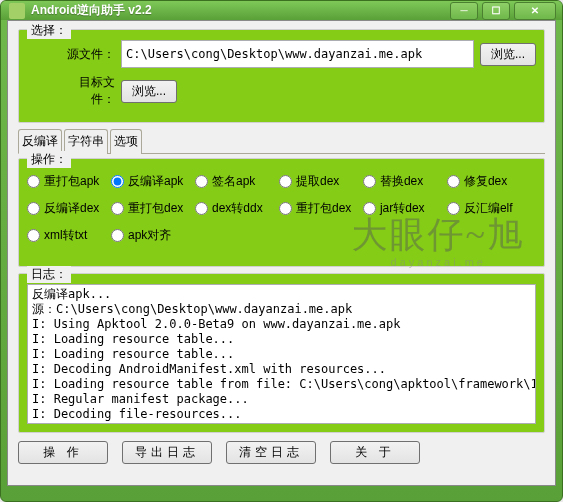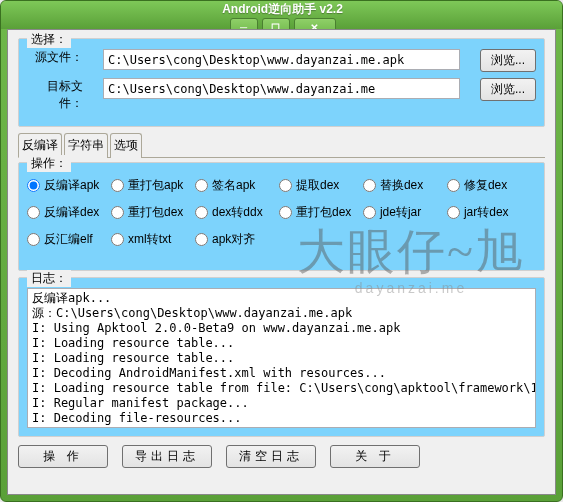--- a/index.html
+++ b/index.html
@@ -5,7 +5,7 @@
 * { box-sizing: border-box; margin: 0; padding: 0; font-family: "Microsoft YaHei", SimSun, sans-serif; font-size: 12px; }
 body { background: #fff; }
 .window { width: 563px; height: 502px; background: linear-gradient(to bottom, #6fb84a 0%, #5aa038 100%); border: 1px solid #3a7020; border-radius: 6px; overflow: hidden; box-shadow: 0 0 8px rgba(0,0,0,0.3); }
-.titlebar { height: 28px; display: flex; align-items: center; padding: 0 6px 0 8px; background: linear-gradient(to bottom, #7ec858 0%, #5aa038 100%); flex-direction: column; }
+.titlebar { height: 19px; display: flex; align-items: center; padding: 0 6px 0 8px; background: linear-gradient(to bottom, #7ec858 0%, #5aa038 100%); }
 .app-icon { width: 16px; height: 16px; background: #a4d068; border-radius: 2px; margin-right: 6px; }
 .title-text { color: #fff; font-weight: bold; flex: 1; text-shadow: 0 1px 1px rgba(0,0,0,0.3); }
 .win-controls { display: flex; gap: 4px; }

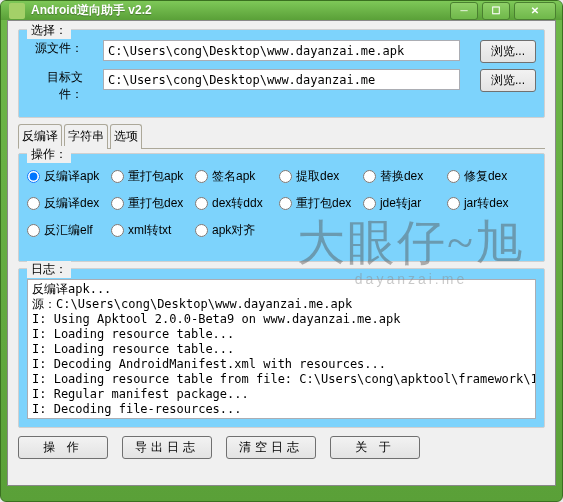--- a/index.html
+++ b/index.html
@@ -12,7 +12,7 @@
 .win-btn { width: 28px; height: 18px; background: linear-gradient(to bottom, #8fd068 0%, #6fb84a 100%); border: 1px solid #4a8030; border-radius: 3px; display: flex; align-items: center; justify-content: center; color: #fff; cursor: pointer; font-size: 10px; font-weight: bold; }
 .win-btn.close { width: 42px; }
 .client { background: #f0f0f0; margin: 0 6px 6px 6px; height: calc(100% - 34px); border: 1px solid #888; padding: 8px 10px; position: relative; }
-.group { border: 1px solid #d0d0d0; border-radius: 2px; padding: 10px 8px 8px 8px; margin-bottom: 6px; position: relative; background: #7dd3fc; }
+.group { border: 1px solid #d0d0d0; border-radius: 2px; padding: 10px 8px 8px 8px; margin-bottom: 6px; position: relative; background: #84cc16; }
 .group-label { position: absolute; top: -8px; left: 8px; background: #f0f0f0; padding: 0 4px; }
 .file-row { display: flex; align-items: flex-start; margin-bottom: 6px; gap: 20px; }
 .file-label { width: 56px; text-align: right; }

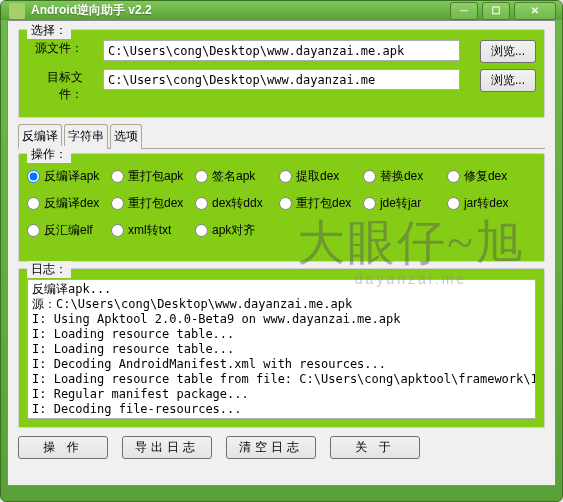--- a/index.html
+++ b/index.html
@@ -14,7 +14,7 @@
 .client { background: #f0f0f0; margin: 0 6px 6px 6px; height: calc(100% - 34px); border: 1px solid #888; padding: 8px 10px; position: relative; }
 .group { border: 1px solid #d0d0d0; border-radius: 2px; padding: 10px 8px 8px 8px; margin-bottom: 6px; position: relative; background: #84cc16; }
 .group-label { position: absolute; top: -8px; left: 8px; background: #f0f0f0; padding: 0 4px; }
-.file-row { display: flex; align-items: flex-start; margin-bottom: 6px; gap: 20px; }
+.file-row { display: flex; align-items: center; margin-bottom: 6px; gap: 6px; margin-left: 32px; }
 .file-label { width: 56px; text-align: right; }
 .file-input { flex: 1; height: 21px; border: 1px solid #abadb3; background: #fff; padding: 0 4px; font-family: SimSun, monospace; }
 .browse-btn { width: 56px; height: 23px; background: linear-gradient(to bottom, #f2f2f2, #e3e3e3); border: 1px solid #707070; border-radius: 3px; cursor: pointer; }

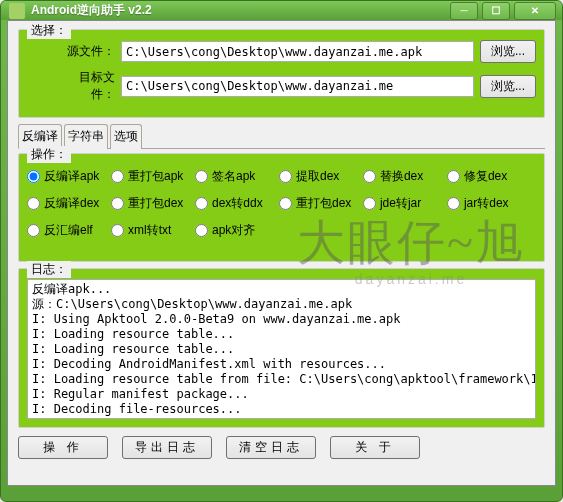--- a/index.html
+++ b/index.html
@@ -16,7 +16,7 @@
 .group-label { position: absolute; top: -8px; left: 8px; background: #f0f0f0; padding: 0 4px; }
 .file-row { display: flex; align-items: center; margin-bottom: 6px; gap: 6px; margin-left: 32px; }
 .file-label { width: 56px; text-align: right; }
-.file-input { flex: 1; height: 21px; border: 1px solid #abadb3; background: #fff; padding: 0 4px; font-family: SimSun, monospace; }
+.file-input { flex: 1; height: 28px; border: 1px solid #abadb3; background: #fff; padding: 0 4px; font-family: SimSun, monospace; }
 .browse-btn { width: 56px; height: 23px; background: linear-gradient(to bottom, #f2f2f2, #e3e3e3); border: 1px solid #707070; border-radius: 3px; cursor: pointer; }
 .tabs { display: flex; border-bottom: 1px solid #aca899; margin-bottom: 4px; }
 .tab { padding: 3px 3px; border: 1px solid #aca899; border-bottom: none; margin-right: 2px; margin-bottom: -1px; background: #f0f0f0; cursor: pointer; border-radius: 3px 3px 0 0; }

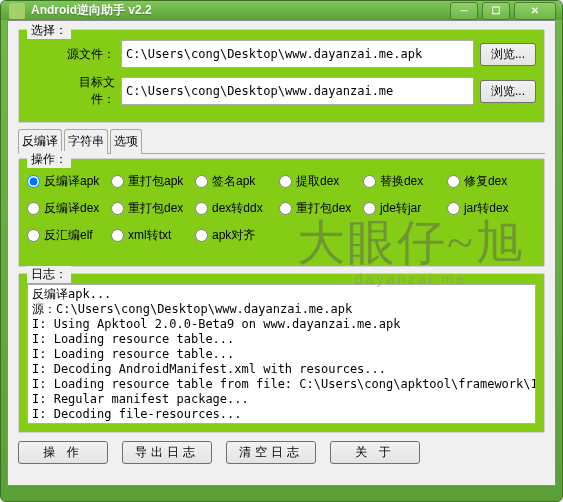--- a/index.html
+++ b/index.html
@@ -65,7 +65,6 @@
       </div>
       <div class="file-row">
         <div class="file-label">目标文件：</div>
-        <input class="file-input" value="C:\Users\cong\Desktop\www.dayanzai.me" style="">
         <button class="browse-btn">浏览...</button>
       </div>
     </div>

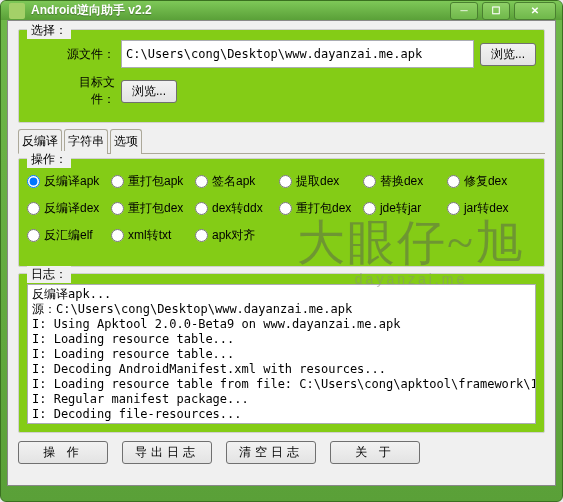--- a/index.html
+++ b/index.html
@@ -79,12 +79,12 @@
       <div class="group-label">操作：</div>
       <div class="ops-grid" id="ops-grid">
           <label class="radio-item">
+            <input type="radio" name="op" style="">
+            <span>重打包apk</span>
+          </label>
+          <label class="radio-item">
             <input type="radio" name="op" checked="" style="">
             <span>反编译apk</span>
-          </label>
-          <label class="radio-item">
-            <input type="radio" name="op" style="">
-            <span>重打包apk</span>
           </label>
           <label class="radio-item">
             <input type="radio" name="op" style="">

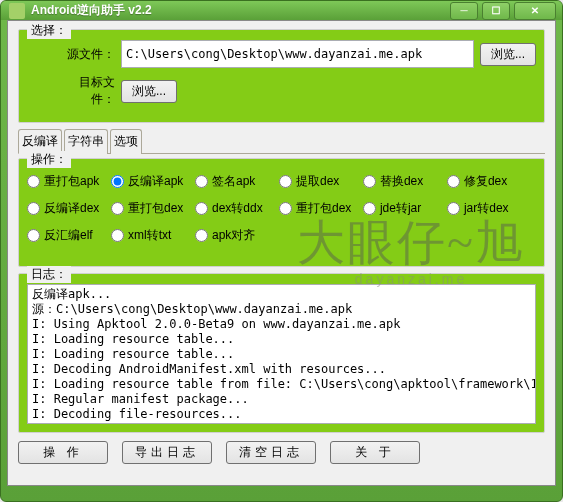--- a/index.html
+++ b/index.html
@@ -120,10 +120,6 @@
           </label>
           <label class="radio-item">
             <input type="radio" name="op" style="">
-            <span>jde转jar</span>
-          </label>
-          <label class="radio-item">
-            <input type="radio" name="op" style="">
             <span>jar转dex</span>
           </label>
           <label class="radio-item">

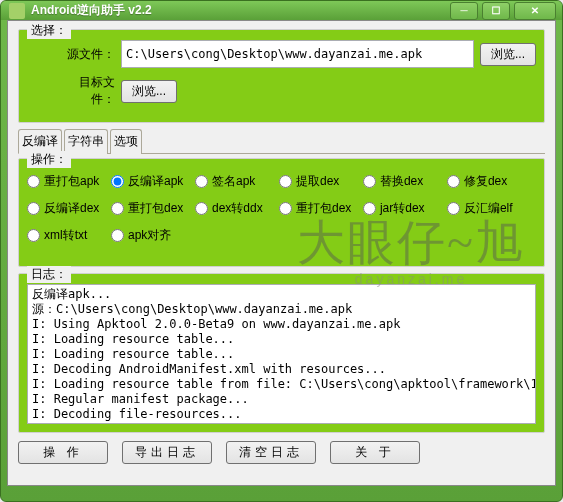--- a/index.html
+++ b/index.html
@@ -28,7 +28,7 @@
 .bottom-btns { display: flex; justify-content: flex-start; gap: 14px; margin-top: 8px; }
 .action-btn { width: 90px; height: 23px; background: linear-gradient(to bottom, #f2f2f2, #e3e3e3); border: 1px solid #707070; border-radius: 3px; cursor: pointer; letter-spacing: 4px; }
 .watermark { position: absolute; top: 190px; right: 30px; z-index: 10; pointer-events: none; text-align: center; opacity: 0.45; }
-.wm-main { font-size: 48px; font-weight: 300; color: #555; letter-spacing: 2px; font-family: "Microsoft YaHei"; }
+.wm-main { font-size: 36px; font-weight: 300; color: #555; letter-spacing: 2px; font-family: "Microsoft YaHei"; }
 .wm-sub { font-size: 14px; color: #888; letter-spacing: 3px; margin-top: -4px; }
 ::-webkit-scrollbar { width: 16px; }
 ::-webkit-scrollbar-track { background: #f0f0f0; border-left: 1px solid #ddd; }

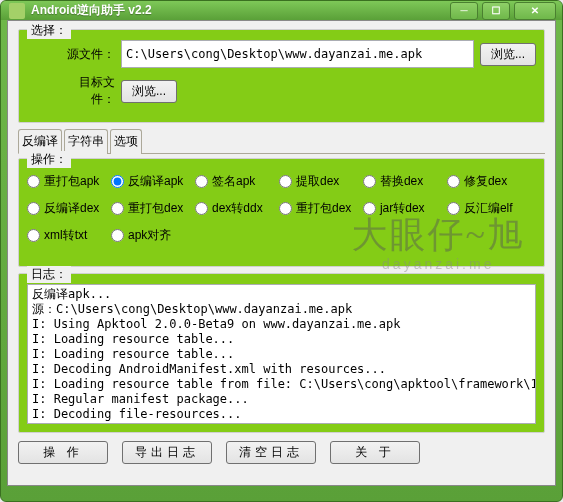--- a/index.html
+++ b/index.html
@@ -29,7 +29,7 @@
 .action-btn { width: 90px; height: 23px; background: linear-gradient(to bottom, #f2f2f2, #e3e3e3); border: 1px solid #707070; border-radius: 3px; cursor: pointer; letter-spacing: 4px; }
 .watermark { position: absolute; top: 190px; right: 30px; z-index: 10; pointer-events: none; text-align: center; opacity: 0.45; }
 .wm-main { font-size: 36px; font-weight: 300; color: #555; letter-spacing: 2px; font-family: "Microsoft YaHei"; }
-.wm-sub { font-size: 14px; color: #888; letter-spacing: 3px; margin-top: -4px; }
+.wm-sub { font-size: 11px; color: #888; letter-spacing: 3px; margin-top: -4px; }
 ::-webkit-scrollbar { width: 16px; }
 ::-webkit-scrollbar-track { background: #f0f0f0; border-left: 1px solid #ddd; }
 ::-webkit-scrollbar-thumb { background: #c8c8c8; border: 1px solid #a0a0a0; border-radius: 2px; }

